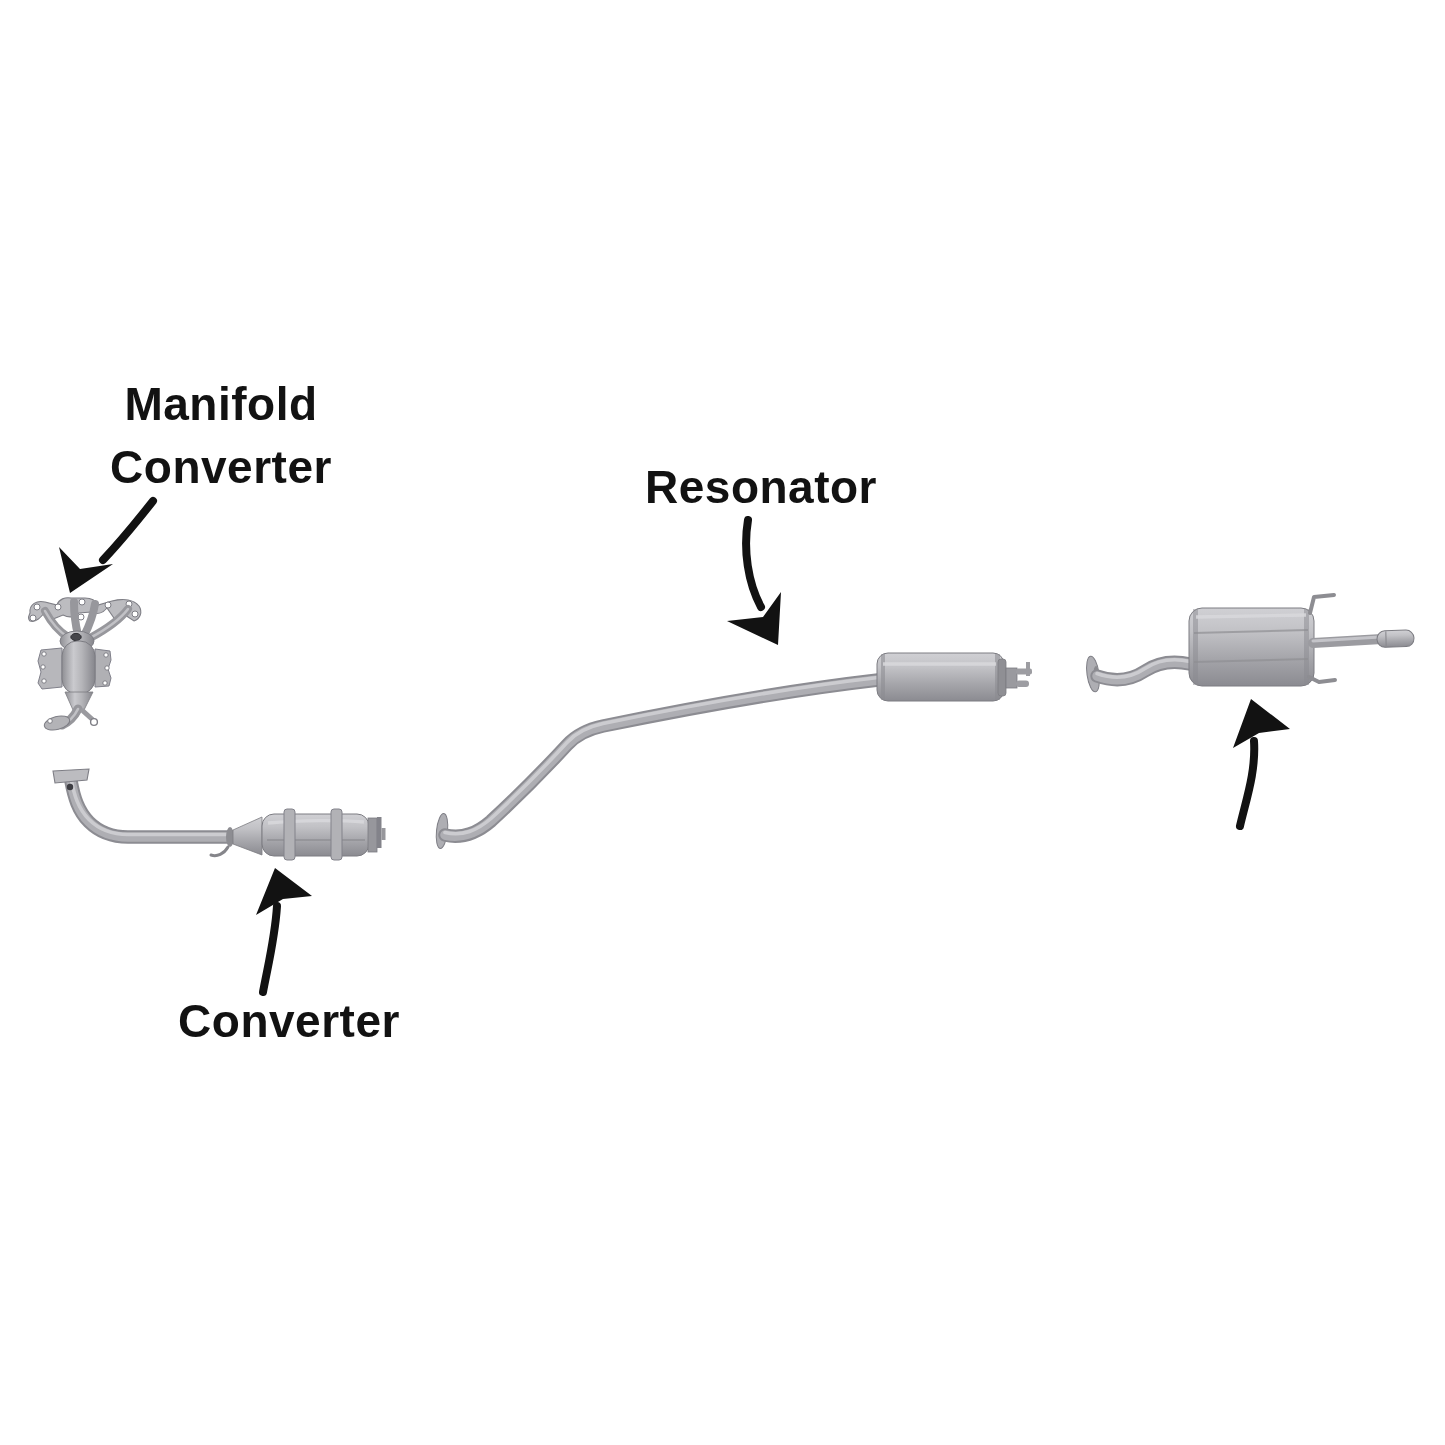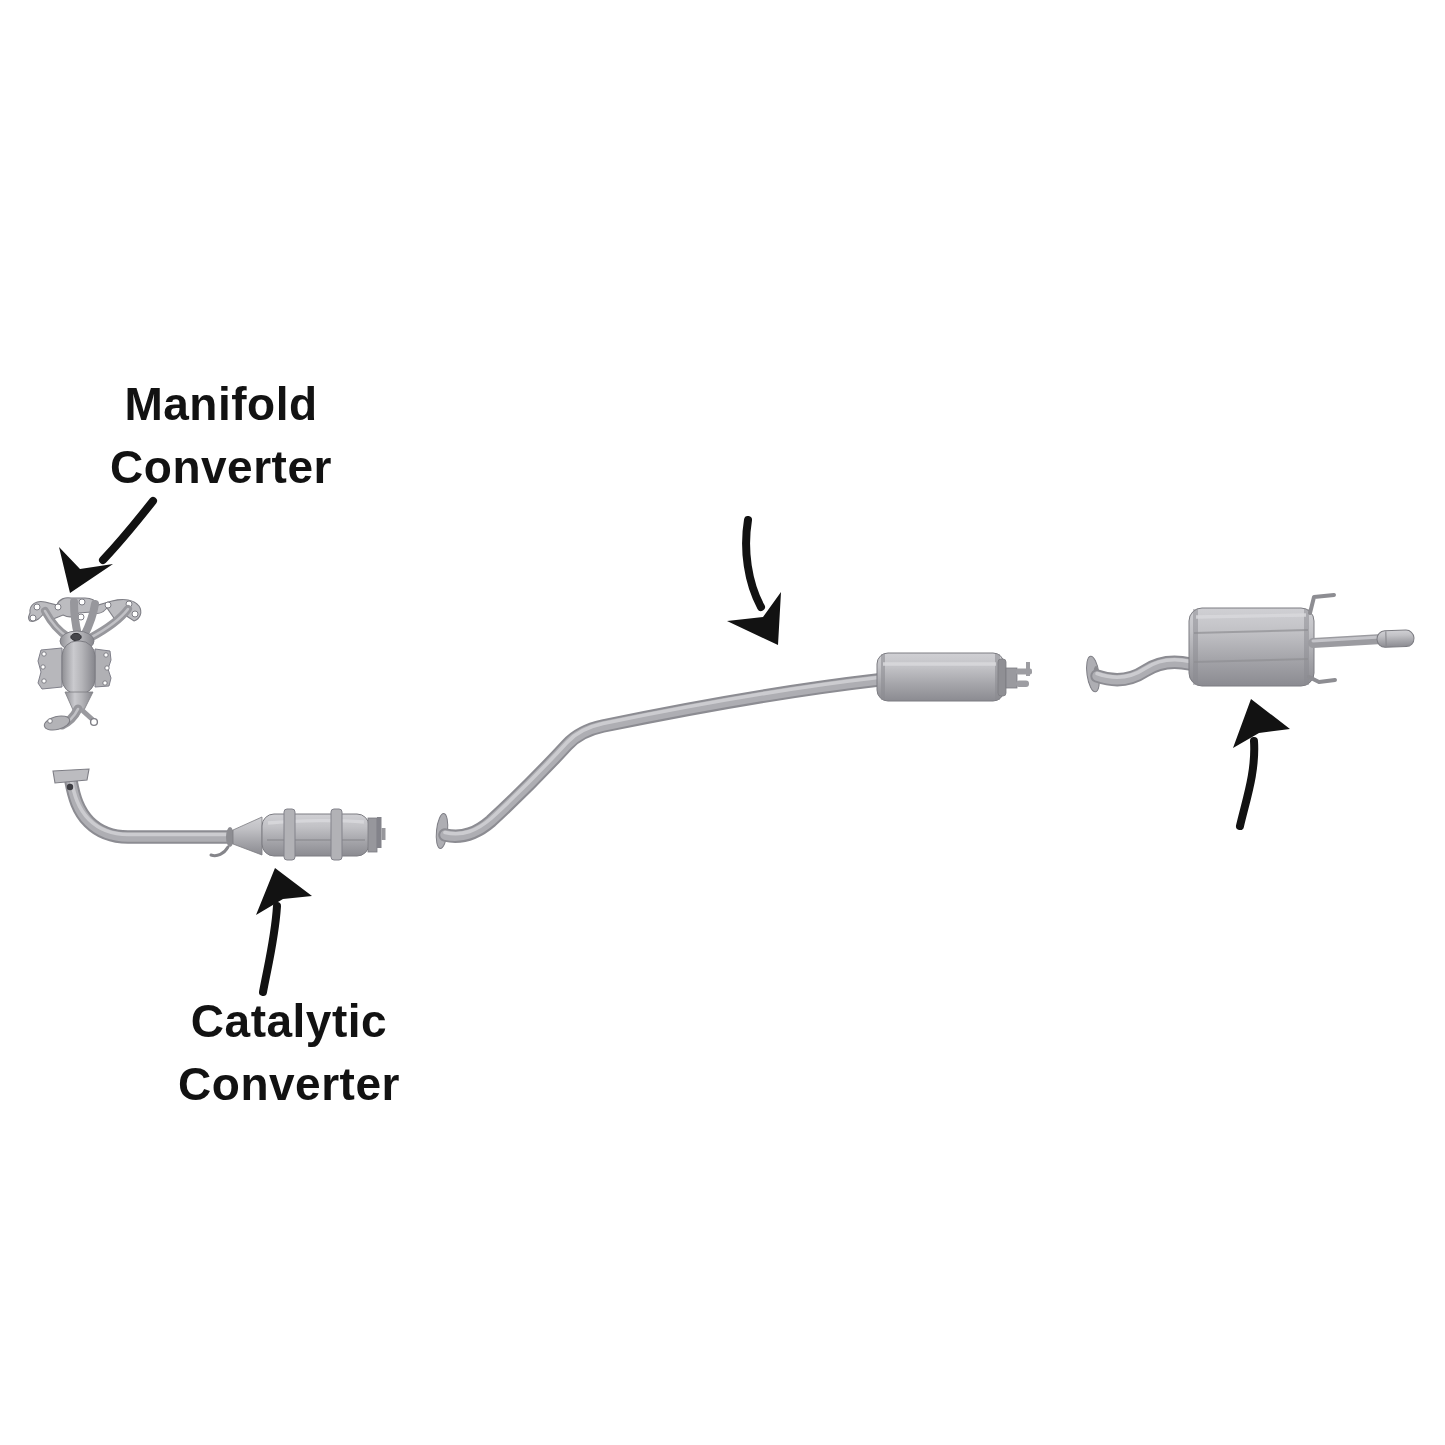--- a/index.html
+++ b/index.html
@@ -218,6 +218,9 @@
     <div>Converter</div>
   </div>
 
+  <div class="label" style="left:761px; top:456px;">
+    <div>Resonator</div>
+  </div>
 
   <div class="label" style="left:289px; top:990px;">
     <div>Catalytic</div>

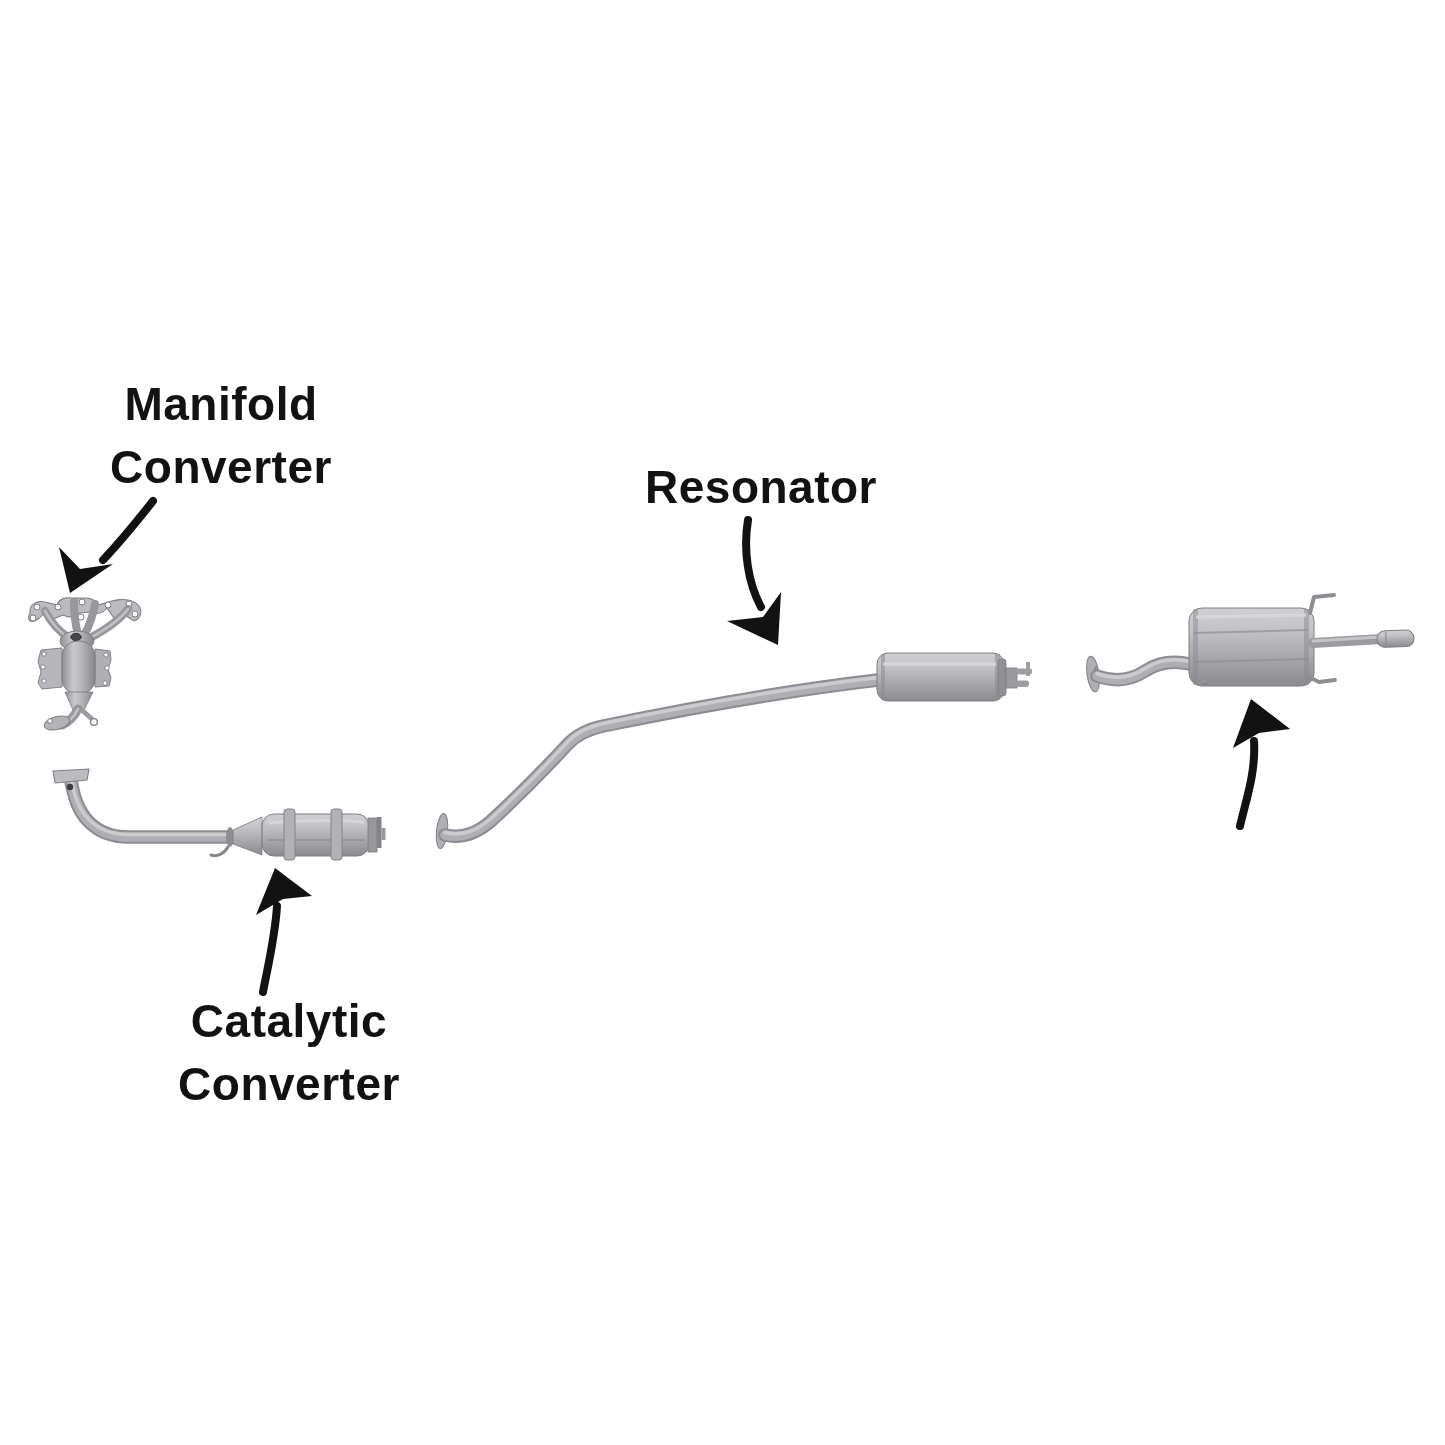--- a/index.html
+++ b/index.html
@@ -223,7 +223,6 @@
   </div>
 
   <div class="label" style="left:289px; top:990px;">
-    <div>Catalytic</div>
     <div>Converter</div>
   </div>
 

